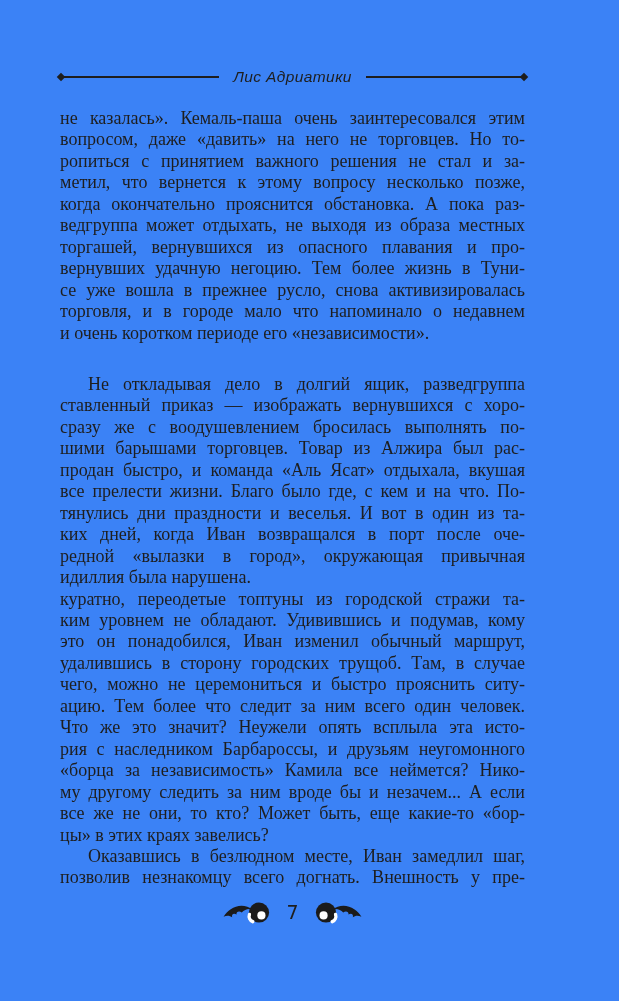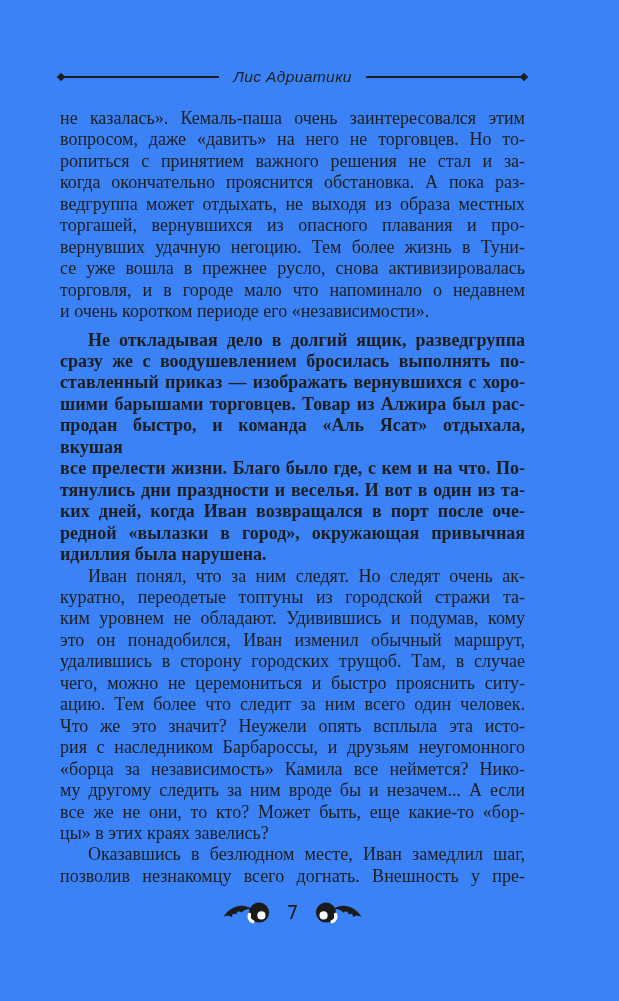--- a/index.html
+++ b/index.html
@@ -111,6 +111,7 @@
         <div class="line">не казалась». Кемаль-паша очень заинтересовался этим</div>
         <div class="line">вопросом, даже «давить» на него не торговцев. Но то-</div>
         <div class="line">ропиться с принятием важного решения не стал и за-</div>
+        <div class="line">метил, что вернется к этому вопросу несколько позже,</div>
         <div class="line">когда окончательно прояснится обстановка. А пока раз-</div>
         <div class="line">ведгруппа может отдыхать, не выходя из образа местных</div>
         <div class="line">торгашей, вернувшихся из опасного плавания и про-</div>

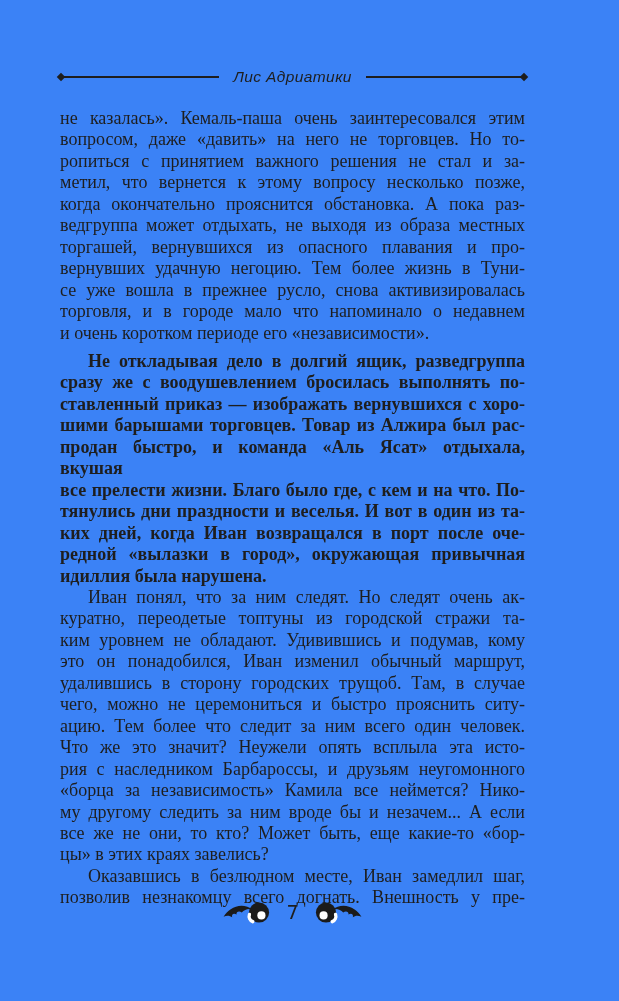--- a/index.html
+++ b/index.html
@@ -61,7 +61,7 @@
     line-height: 21.45px;
   }
   .paragraph { margin: 0; }
-  .paragraph.gap-before { margin-top: 7px; font-weight: bold; }
+  .paragraph.gap-before { margin-top: 30px; }
   .line {
     text-align: justify;
     text-align-last: justify;

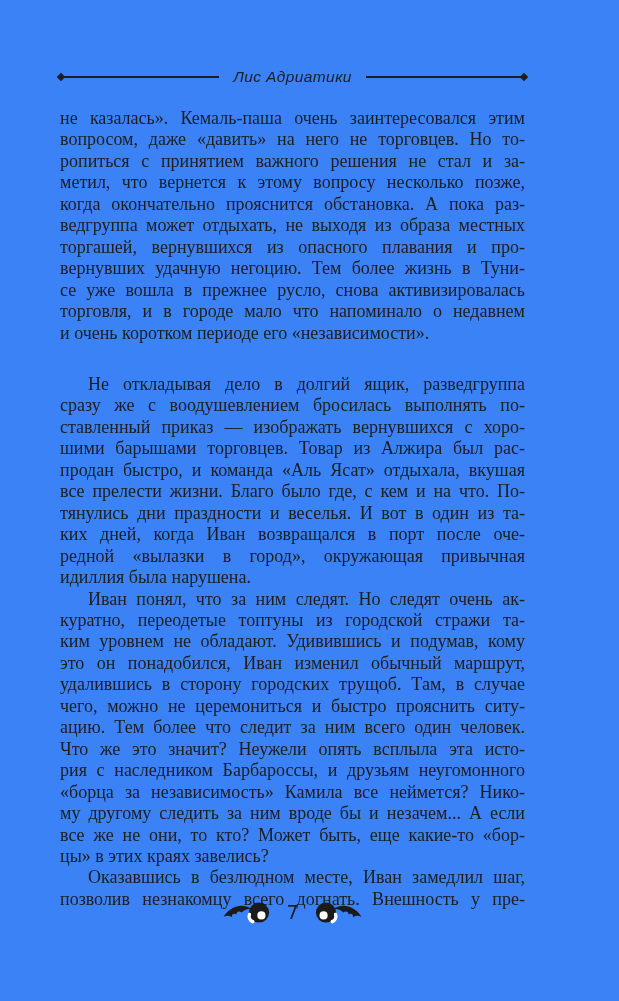--- a/index.html
+++ b/index.html
@@ -122,8 +122,8 @@
       </div>
       <div class="paragraph gap-before">
         <div class="line indent">Не откладывая дело в долгий ящик, разведгруппа</div>
+        <div class="line">ставленный приказ — изображать вернувшихся с хоро-</div>
         <div class="line">сразу же с воодушевлением бросилась выполнять по-</div>
-        <div class="line">ставленный приказ — изображать вернувшихся с хоро-</div>
         <div class="line">шими барышами торговцев. Товар из Алжира был рас-</div>
         <div class="line">продан быстро, и команда «Аль Ясат» отдыхала, вкушая</div>
         <div class="line">все прелести жизни. Благо было где, с кем и на что. По-</div>

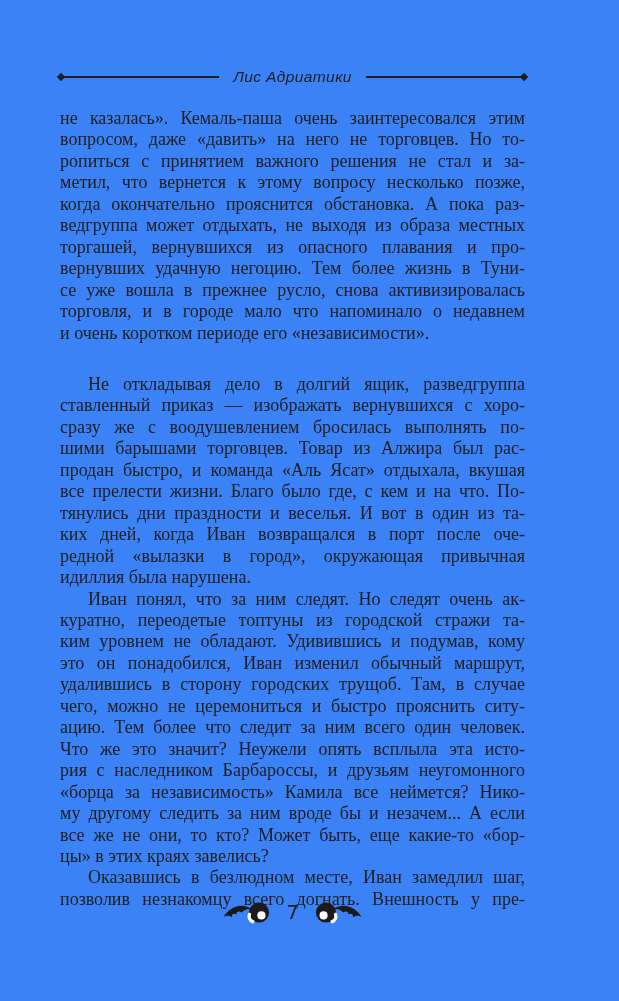--- a/index.html
+++ b/index.html
@@ -133,7 +133,6 @@
         <div class="line no-stretch">идиллия была нарушена.</div>
       </div>
       <div class="paragraph">
-        <div class="line indent">Иван понял, что за ним следят. Но следят очень ак-</div>
         <div class="line">куратно, переодетые топтуны из городской стражи та-</div>
         <div class="line">ким уровнем не обладают. Удивившись и подумав, кому</div>
         <div class="line">это он понадобился, Иван изменил обычный маршрут,</div>

